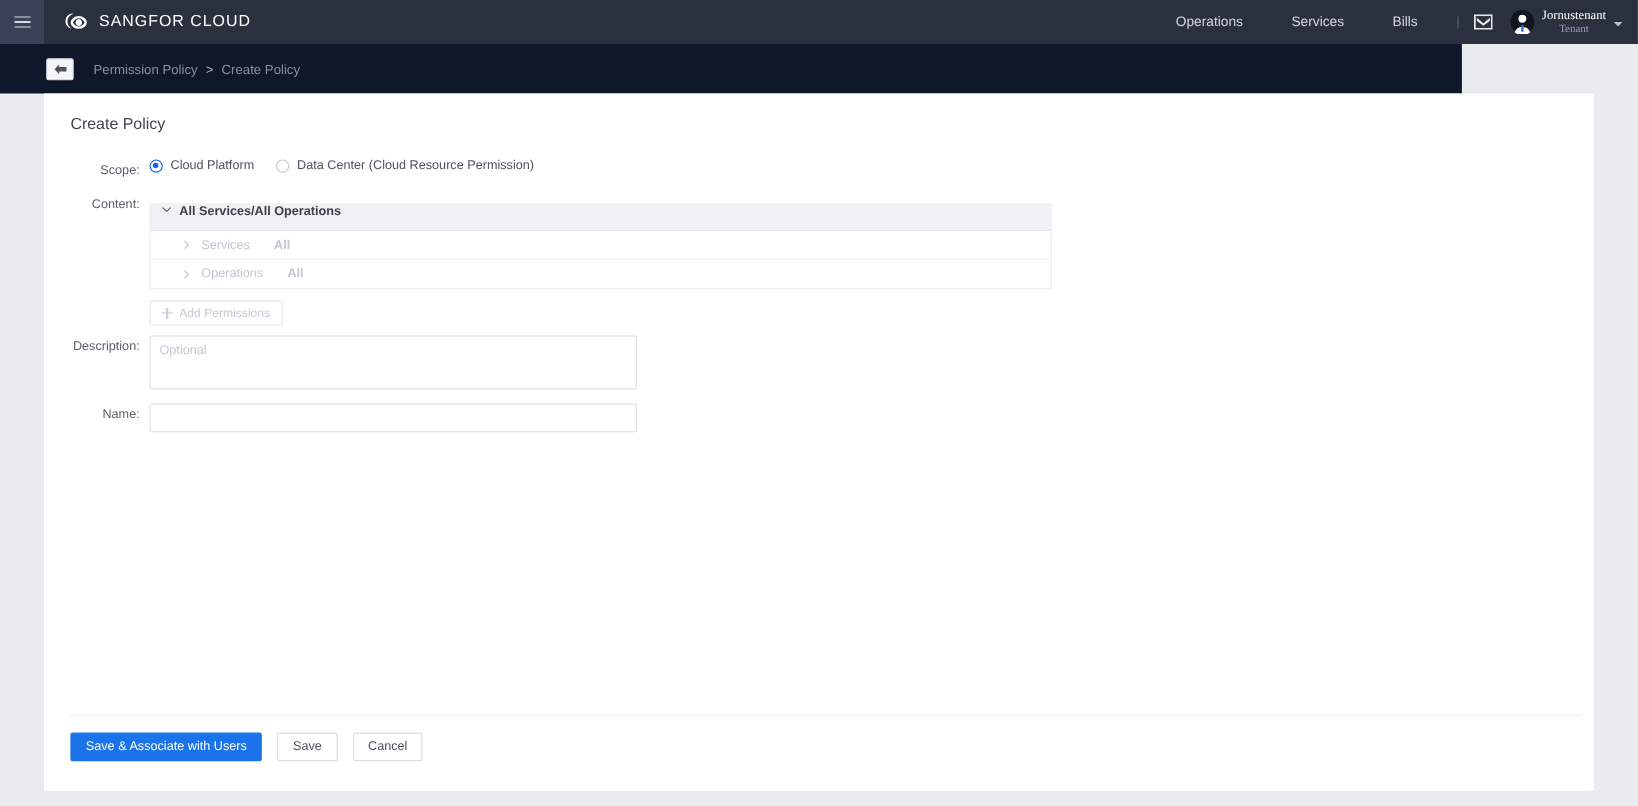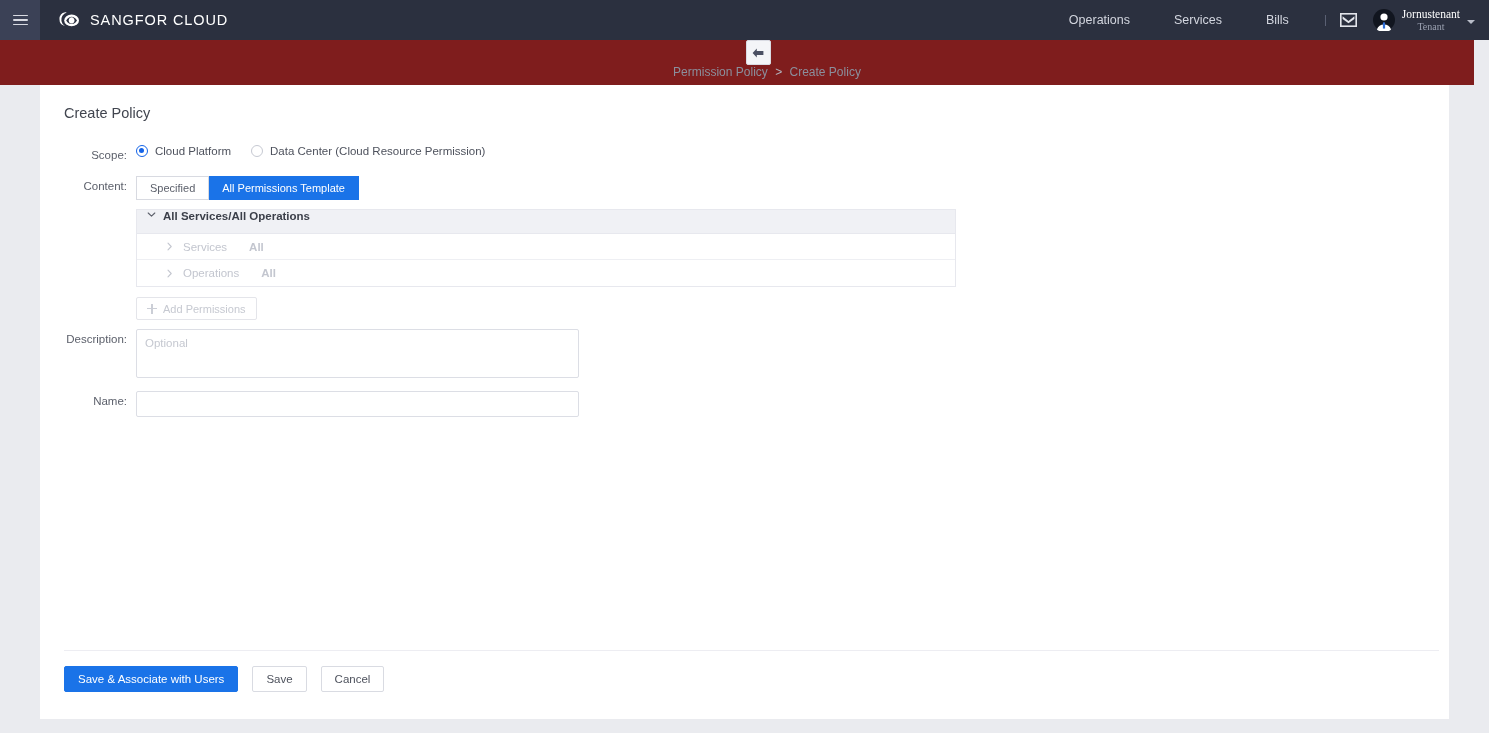--- a/index.html
+++ b/index.html
@@ -65,8 +65,8 @@
   
   .crumbbar {
     position: absolute; top: 40px; left: 0;
-    width: 1474px; height: 45px; background: #7f1d1d;
-    display: flex; align-items: center; padding-left: 42px; flex-direction: column;
+    width: 1329px; height: 45px; background: #0f172a;
+    display: flex; align-items: center; padding-left: 42px;
   }
   .back-btn {
     width: 25px; height: 20px; background: #f4f5f8;

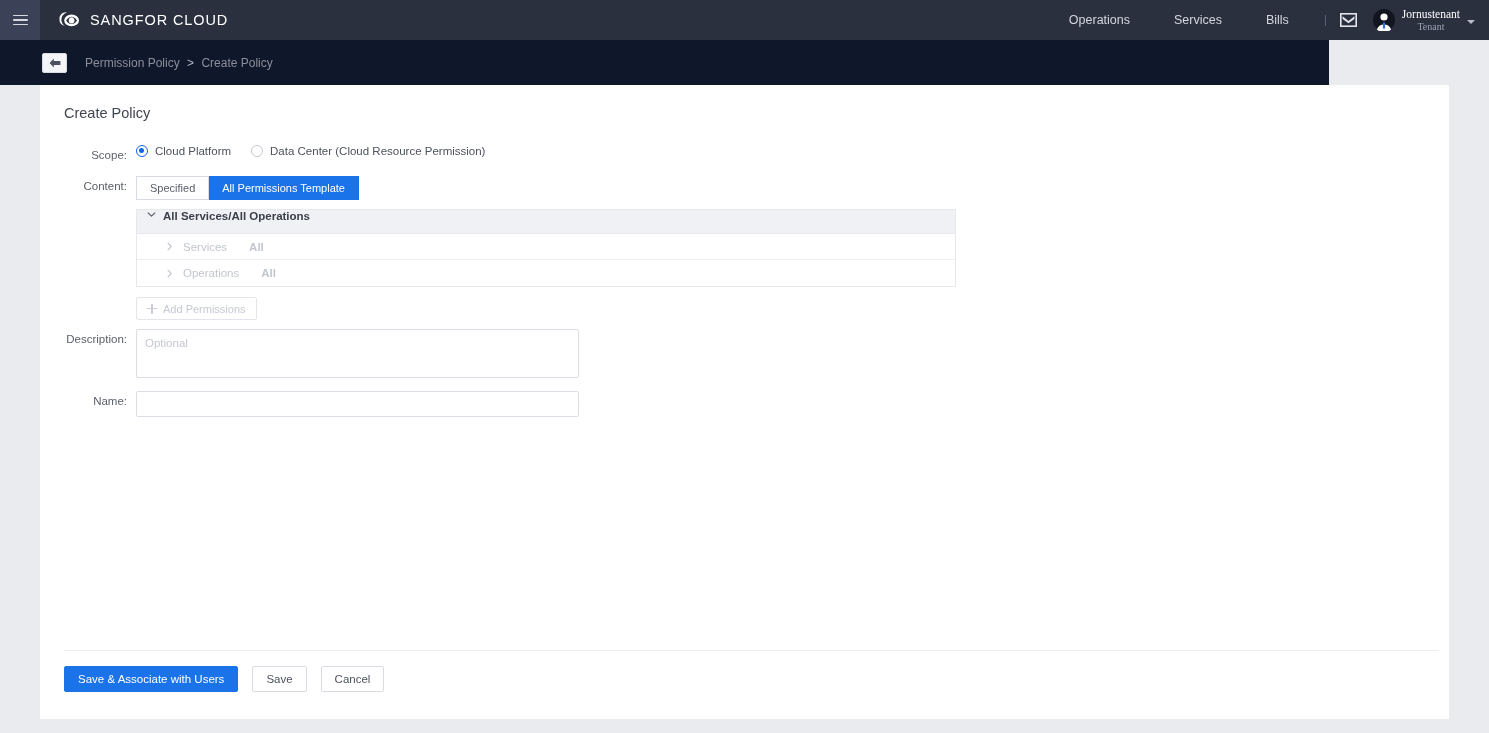--- a/index.html
+++ b/index.html
@@ -281,10 +281,6 @@
     <div class="form-row content-row">
       <div class="form-label">Content:</div>
       <div>
-        <div class="segmented">
-          <div class="seg">Specified</div>
-          <div class="seg active">All Permissions Template</div>
-        </div>
 
         <div class="tree-wrap">
           <div class="tree">

